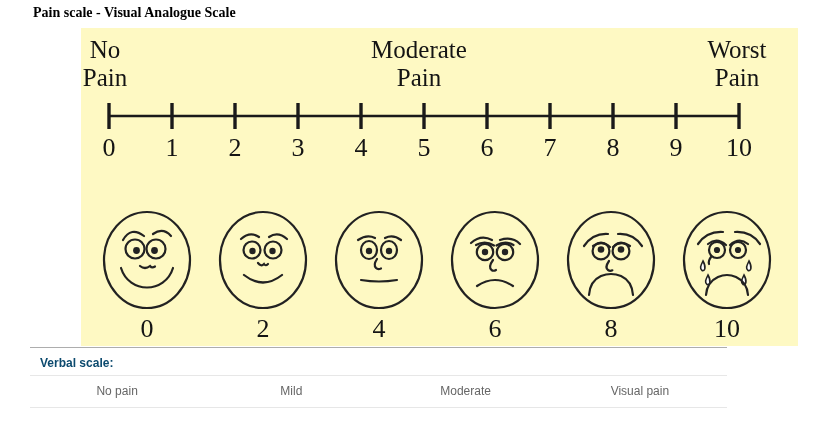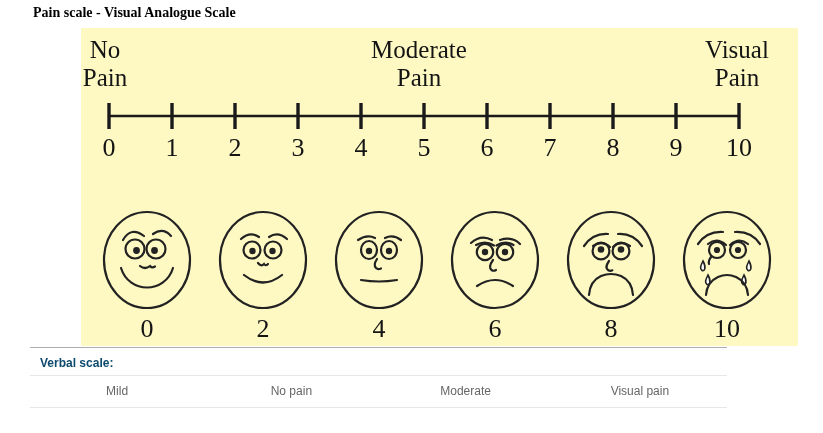--- a/index.html
+++ b/index.html
@@ -48,7 +48,7 @@
       <div>Pain</div>
     </div>
     <div class="vas-label worst">
-      <div>Visual</div>
+      <div>Worst</div>
       <div>Pain</div>
     </div>
 

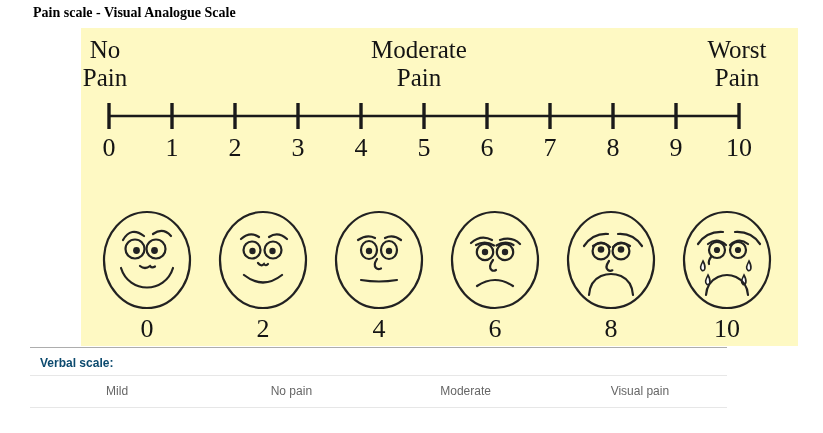--- a/index.html
+++ b/index.html
@@ -180,8 +180,8 @@
   <div class="verbal-heading">Verbal scale:</div>
   <div class="divider" style="top:375px"></div>
   <div class="verbal-row">
+    <div class="verbal-cell">No pain</div>
     <div class="verbal-cell">Mild</div>
-    <div class="verbal-cell">No pain</div>
     <div class="verbal-cell">Moderate</div>
     <div class="verbal-cell">Visual pain</div>
   </div>

